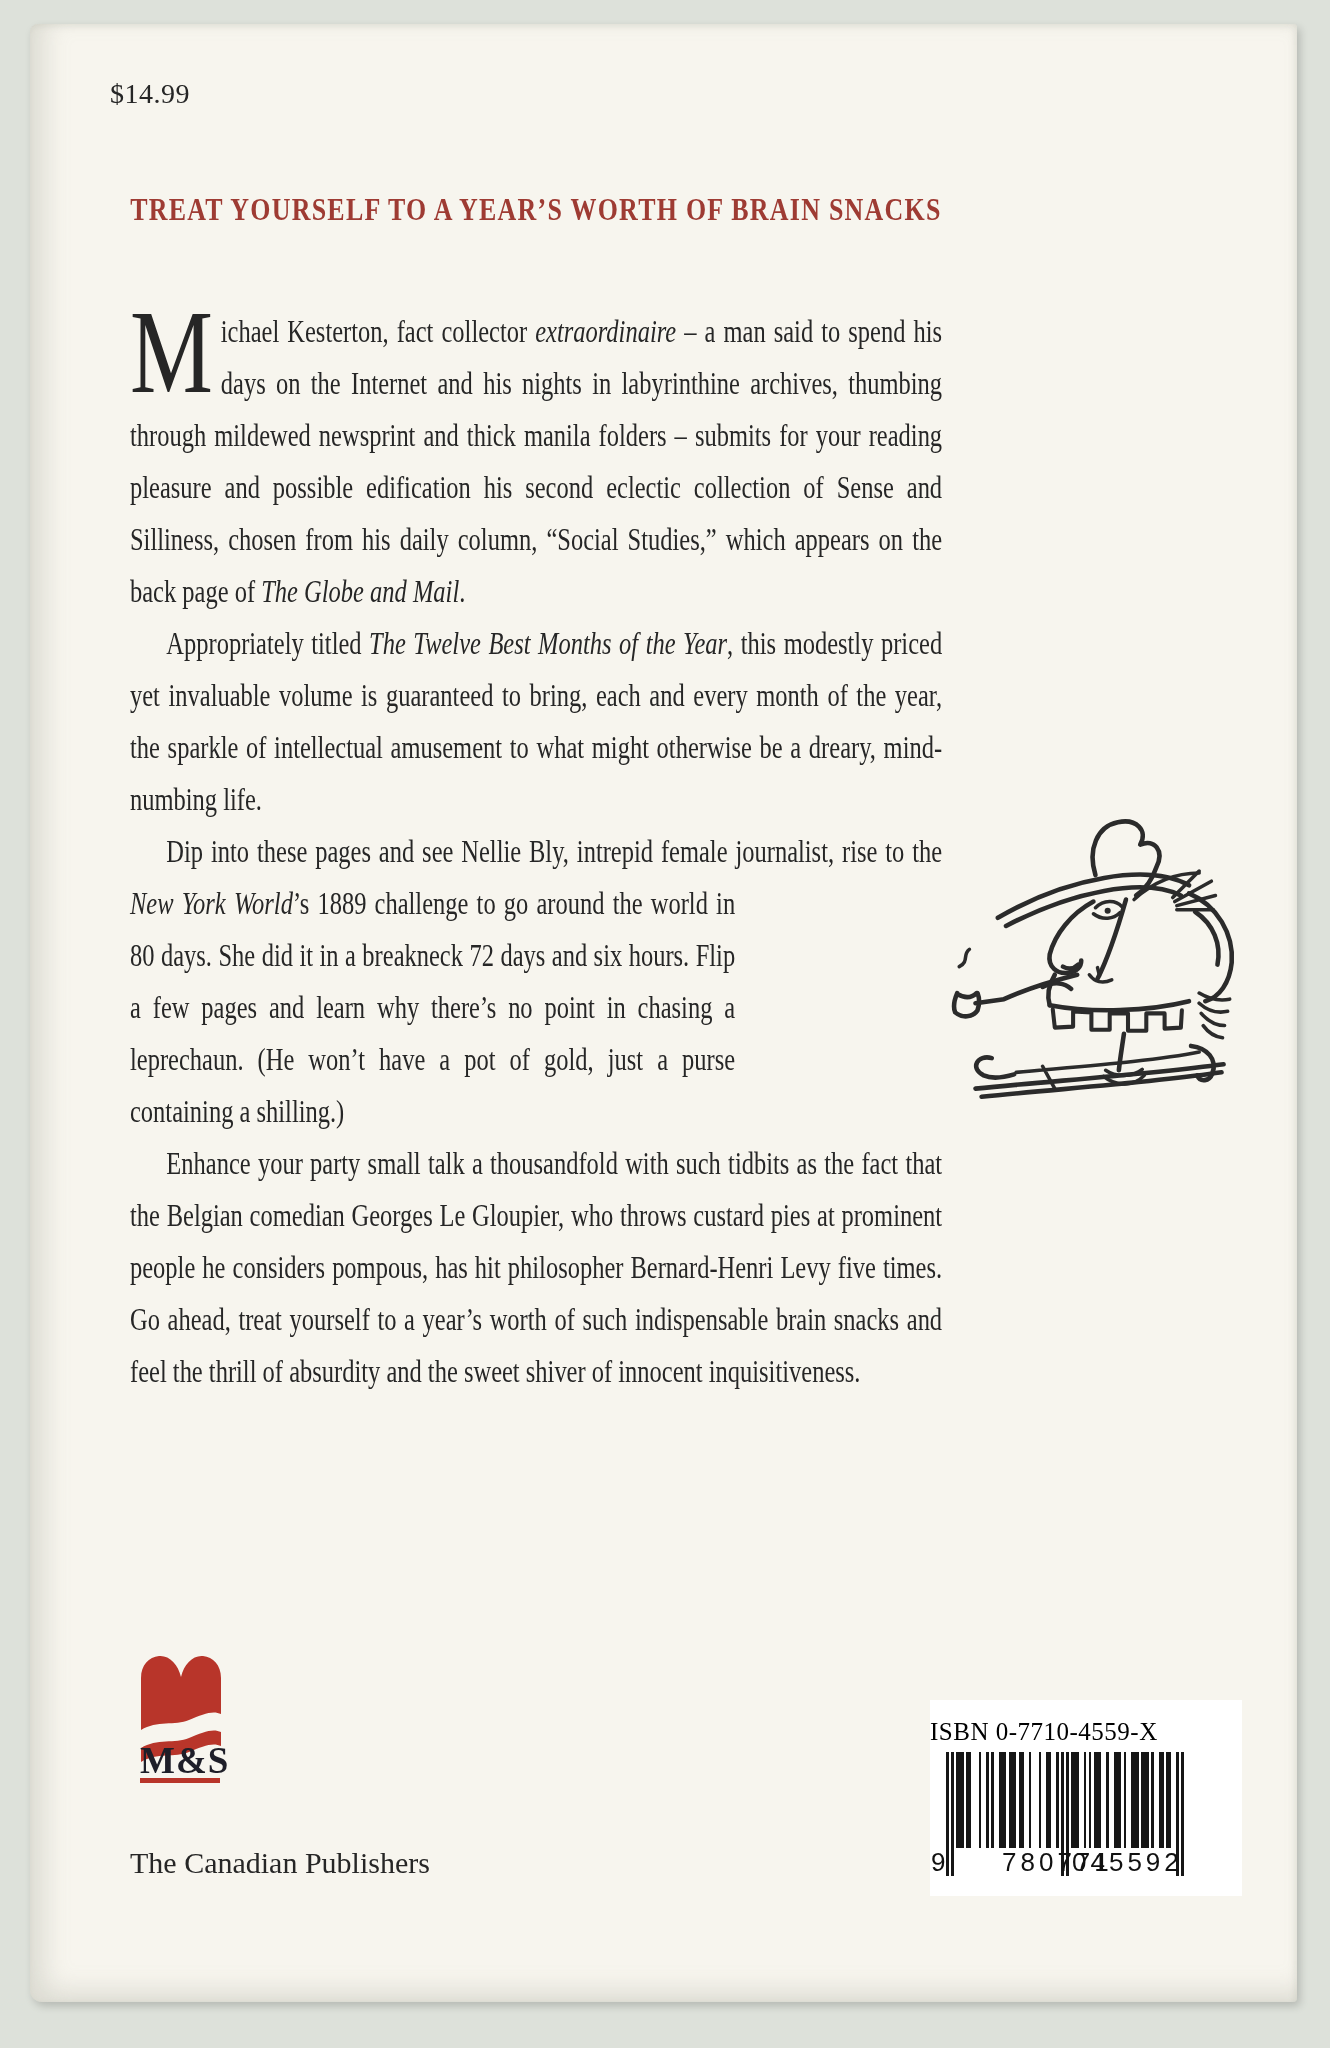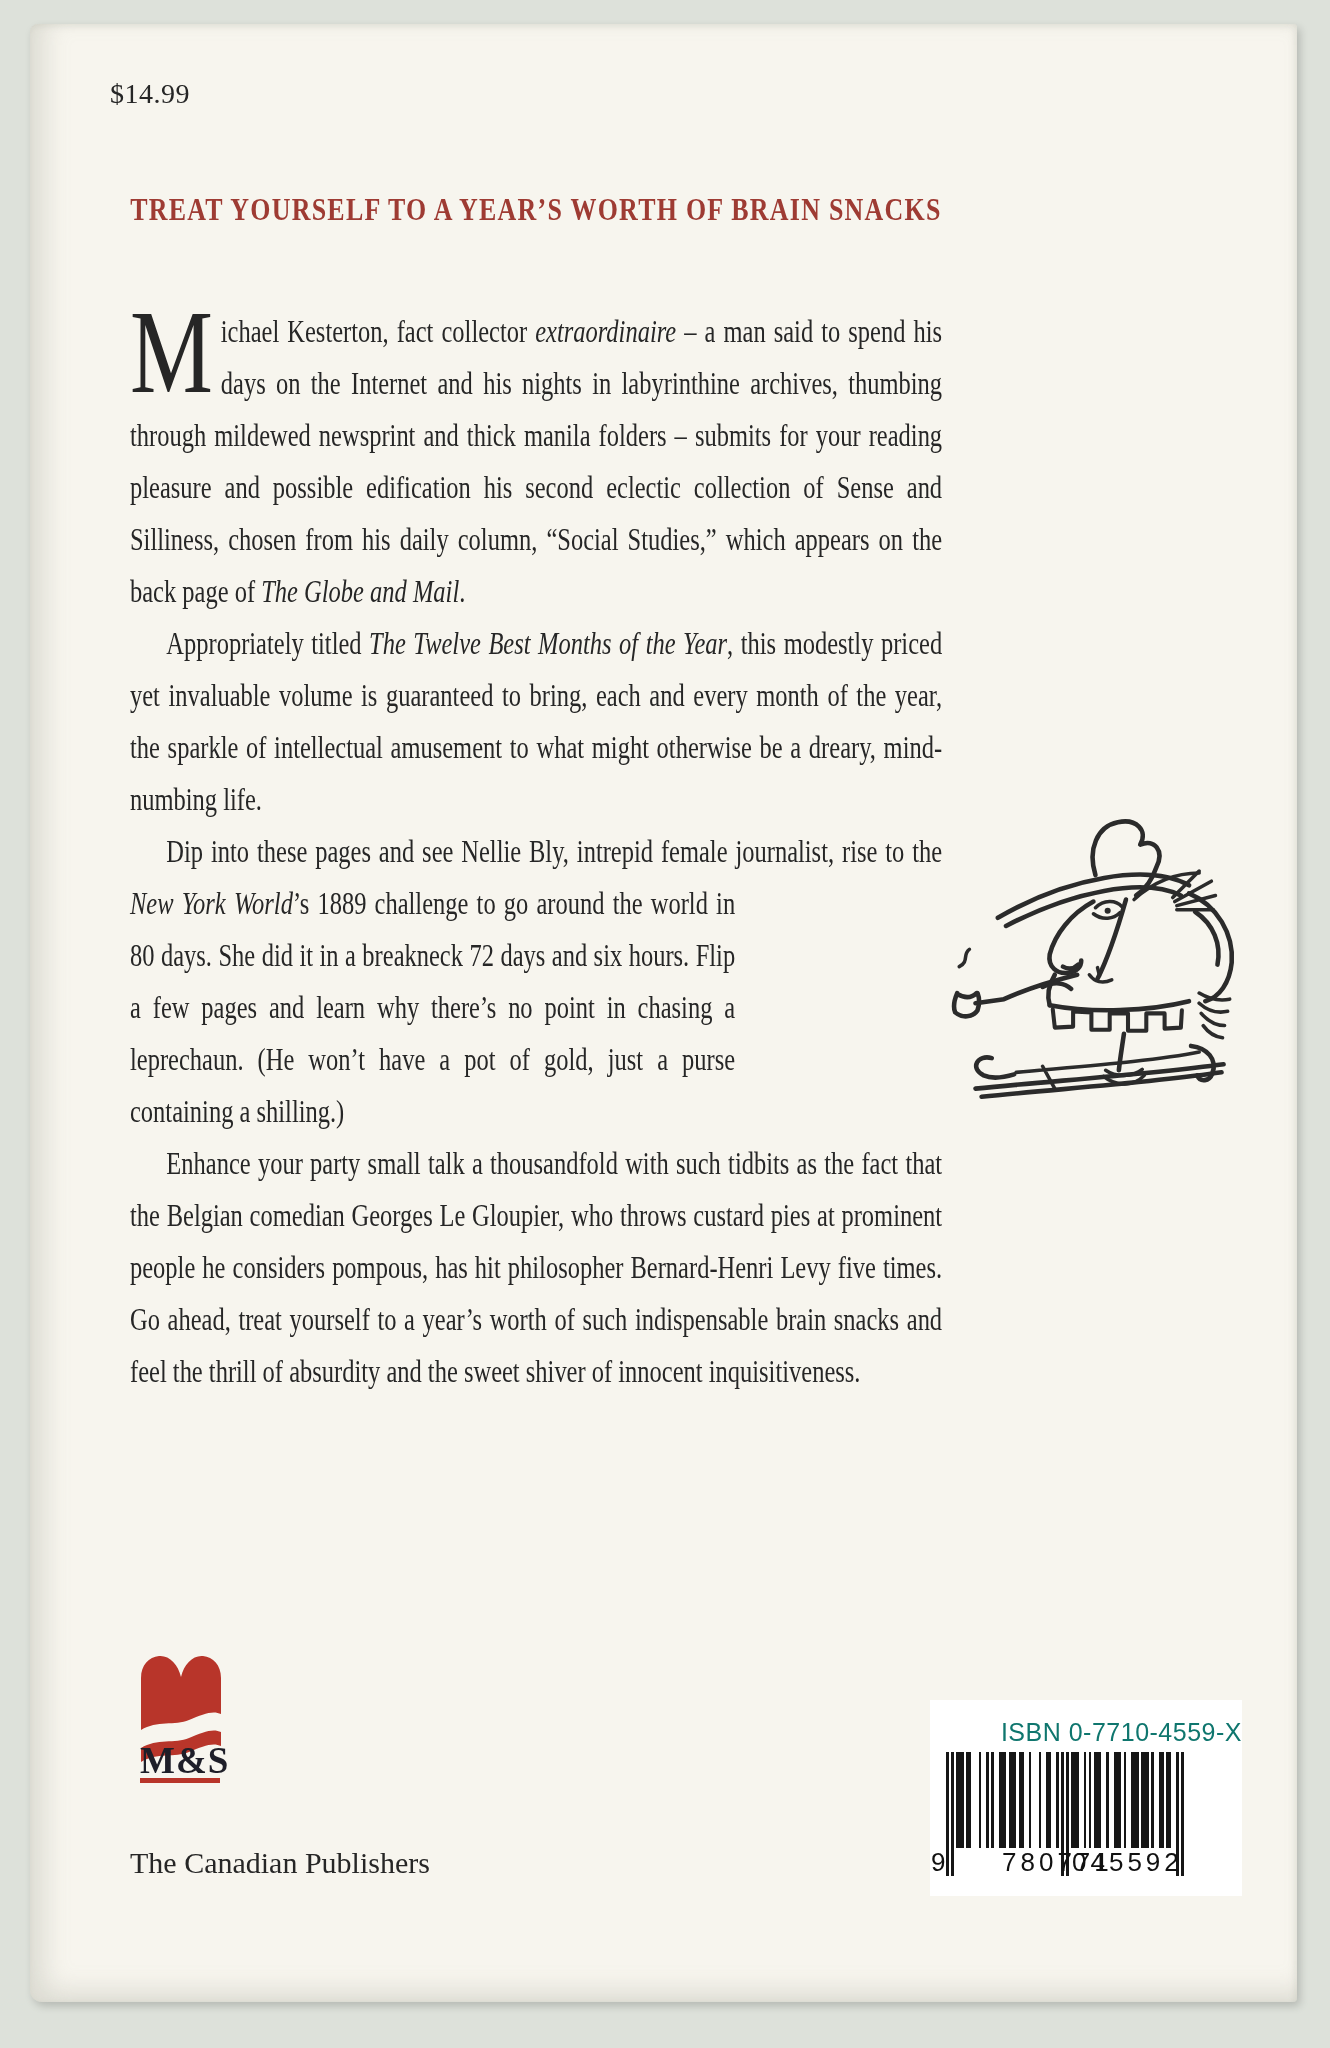--- a/index.html
+++ b/index.html
@@ -25,7 +25,7 @@
   .pubtag{position:absolute;left:100px;top:1822px;font-size:30px;}
   .isbn-box{position:absolute;left:900px;top:1676px;width:312px;height:196px;background:#ffffff;
             font-family:"Liberation Sans","DejaVu Sans",sans-serif;}
-  .isbn-label{position:absolute;left:0;top:18px;width:100%;text-align:right;font-size:25px;letter-spacing:.5px;color:#0f766e;}
+  .isbn-label{position:absolute;left:0;top:18px;width:100%;text-align:left;font-size:25px;letter-spacing:.5px;color:#000000;font-family:Liberation Serif, serif;}
   .bars{position:absolute;left:16px;top:52px;width:238px;height:124px;display:flex;align-items:flex-start;}
   .module{display:block;width:2.5px;height:96px;flex:0 0 2.5px;}
   .module.bar{background:#161616;}

